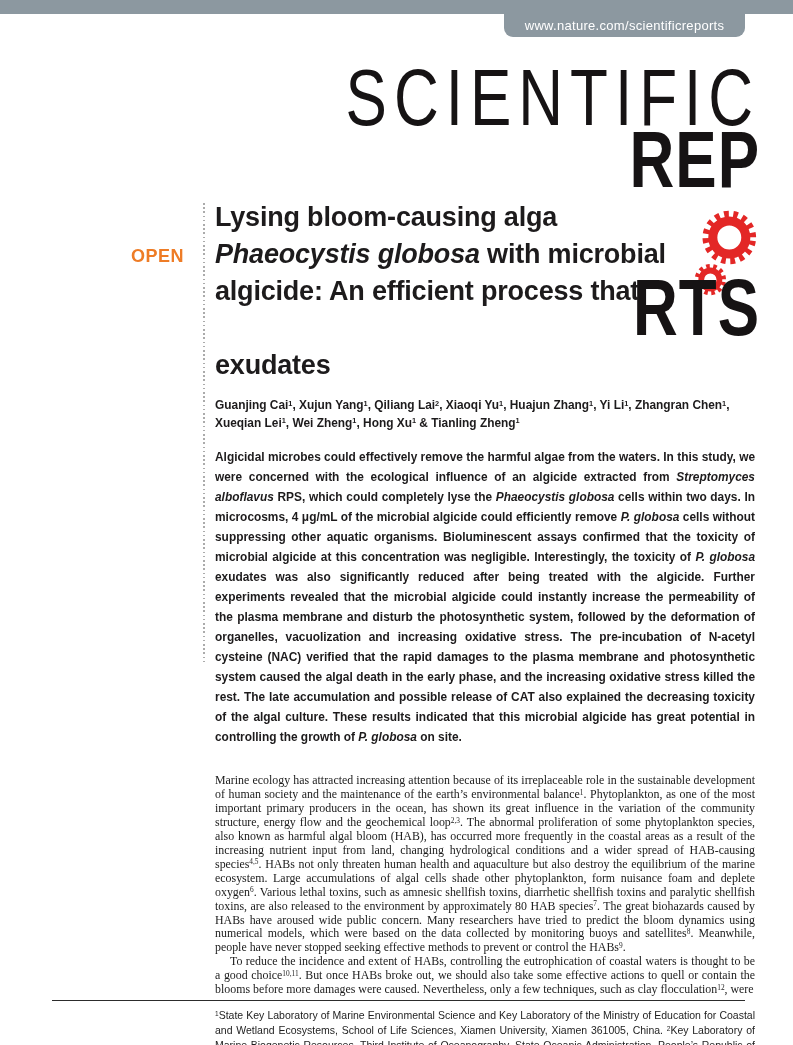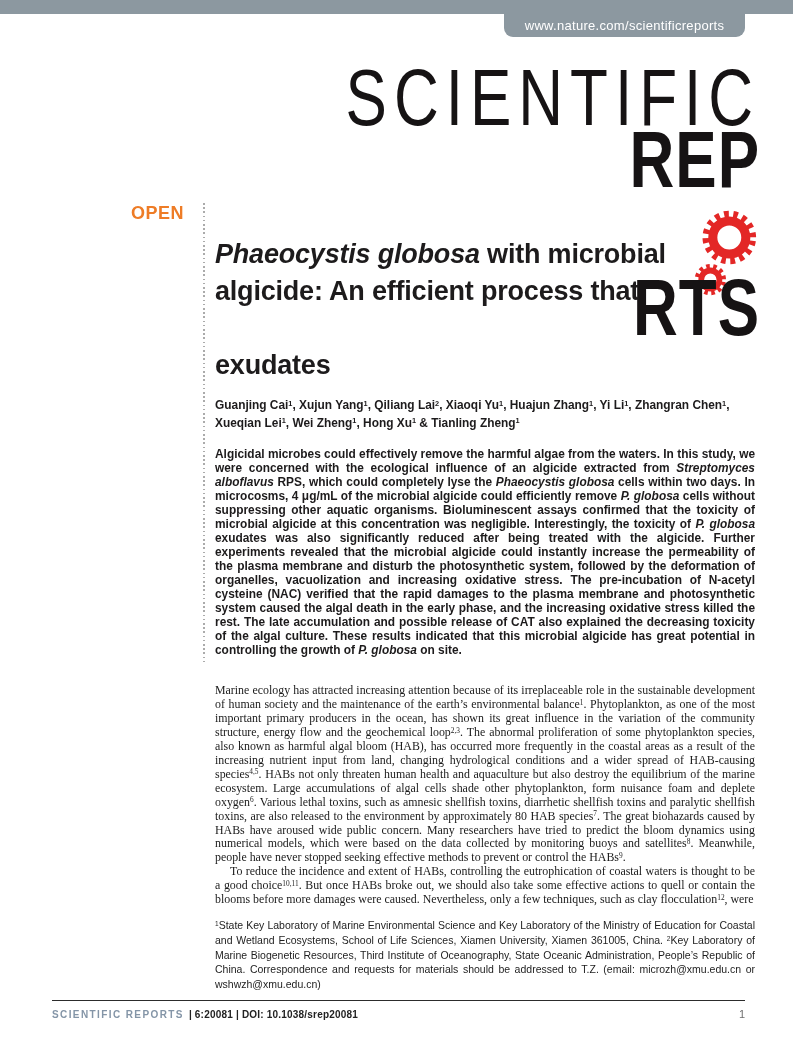--- a/index.html
+++ b/index.html
@@ -115,7 +115,7 @@
   <div class="dotted-divider"></div>
 
   <main class="main-col">
-    <h1 class="article-title"><br><span style="font-style: italic;">Phaeocystis globosa</span><span> with microbial</span><br><span>algicide: An efficient process that</span><br><br><span>exudates</span></h1>
+    <h1 class="article-title"><span>Lysing bloom-causing alga</span><br><span style="font-style: italic;">Phaeocystis globosa</span><span> with microbial</span><br><span>algicide: An efficient process that</span><br><br><span>exudates</span></h1>
     <div class="authors"><span>Guanjing Cai</span><sup>1</sup><span>, Xujun Yang</span><sup>1</sup><span>, Qiliang Lai</span><sup>2</sup><span>, Xiaoqi Yu</span><sup>1</sup><span>, Huajun Zhang</span><sup>1</sup><span>, Yi Li</span><sup>1</sup><span>, Zhangran Chen</span><sup>1</sup><span>, Xueqian Lei</span><sup>1</sup><span>, Wei Zheng</span><sup>1</sup><span>, Hong Xu</span><sup>1</sup><span> &amp; Tianling Zheng</span><sup>1</sup></div>
     <div class="abstract"><span>Algicidal microbes could effectively remove the harmful algae from the waters. In this study, we were concerned with the ecological influence of an algicide extracted from </span><span style="font-style: italic;">Streptomyces alboflavus</span><span> RPS, which could completely lyse the </span><span style="font-style: italic;">Phaeocystis globosa</span><span> cells within two days. In microcosms, 4 μg/mL of the microbial algicide could efficiently remove </span><span style="font-style: italic;">P. globosa</span><span> cells without suppressing other aquatic organisms. Bioluminescent assays confirmed that the toxicity of microbial algicide at this concentration was negligible. Interestingly, the toxicity of </span><span style="font-style: italic;">P. globosa</span><span> exudates was also significantly reduced after being treated with the algicide. Further experiments revealed that the microbial algicide could instantly increase the permeability of the plasma membrane and disturb the photosynthetic system, followed by the deformation of organelles, vacuolization and increasing oxidative stress. The pre-incubation of N-acetyl cysteine (NAC) verified that the rapid damages to the plasma membrane and photosynthetic system caused the algal death in the early phase, and the increasing oxidative stress killed the rest. The late accumulation and possible release of CAT also explained the decreasing toxicity of the algal culture. These results indicated that this microbial algicide has great potential in controlling the growth of </span><span style="font-style: italic;">P. globosa</span><span> on site.</span></div>
     <div class="body-text">

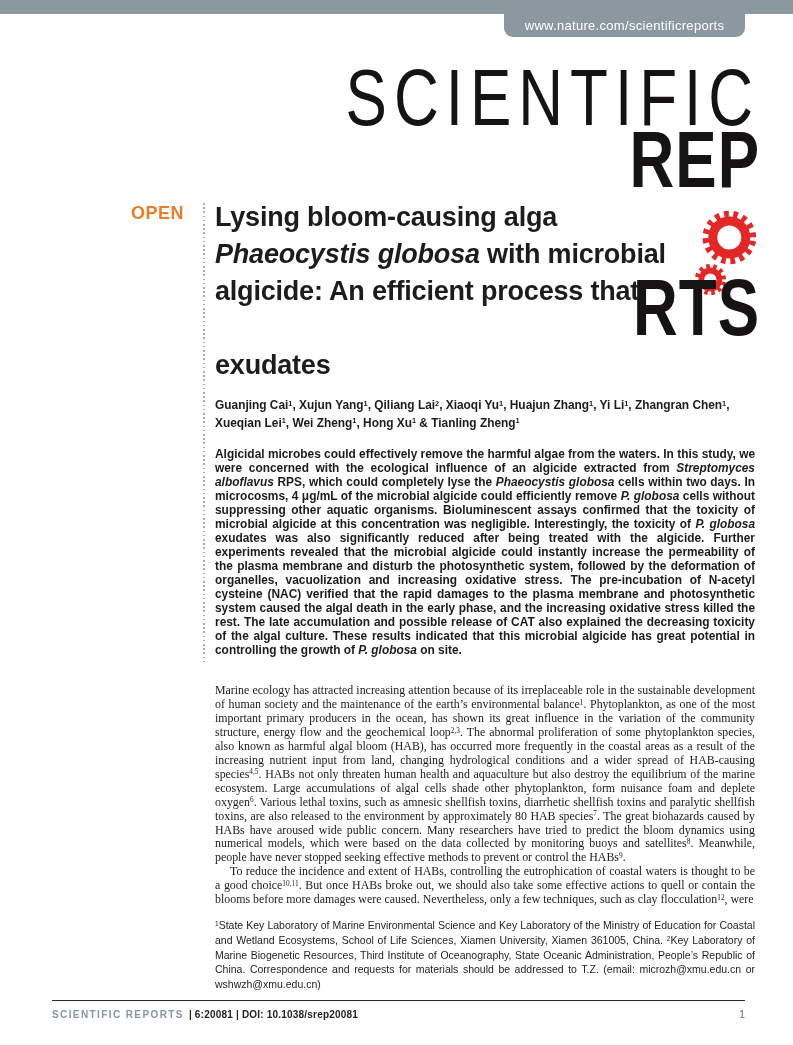--- a/index.html
+++ b/index.html
@@ -44,6 +44,7 @@
   .open-badge{
     color:var(--open_orange);font-weight:700;font-size:18px;letter-spacing:.5px;
     padding-right:12px;
+    margin-top:43px;
   }
   .dates{margin-top:96px;font-size:10.5px;color:#3a3a3a;line-height:22px;padding-right:7px;}
   .date-row span{white-space:nowrap;}

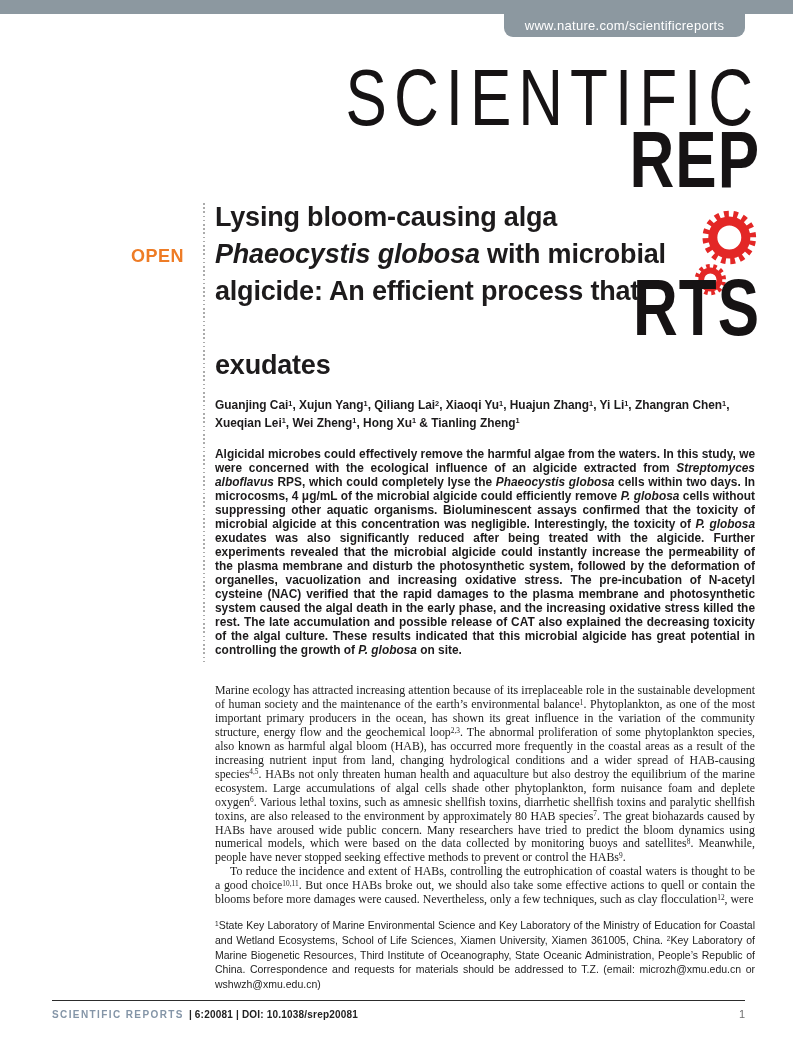--- a/index.html
+++ b/index.html
@@ -59,7 +59,7 @@
   }
   .authors{margin-top:13px;font-size:11.9px;font-weight:700;line-height:17.5px;}
   .abstract{
-    margin-top:15px;font-size:11.9px;font-weight:700;line-height:14px;
+    margin-top:15px;font-size:11.9px;font-weight:700;line-height:20px;
     text-align:justify;
   }
   .body-text{

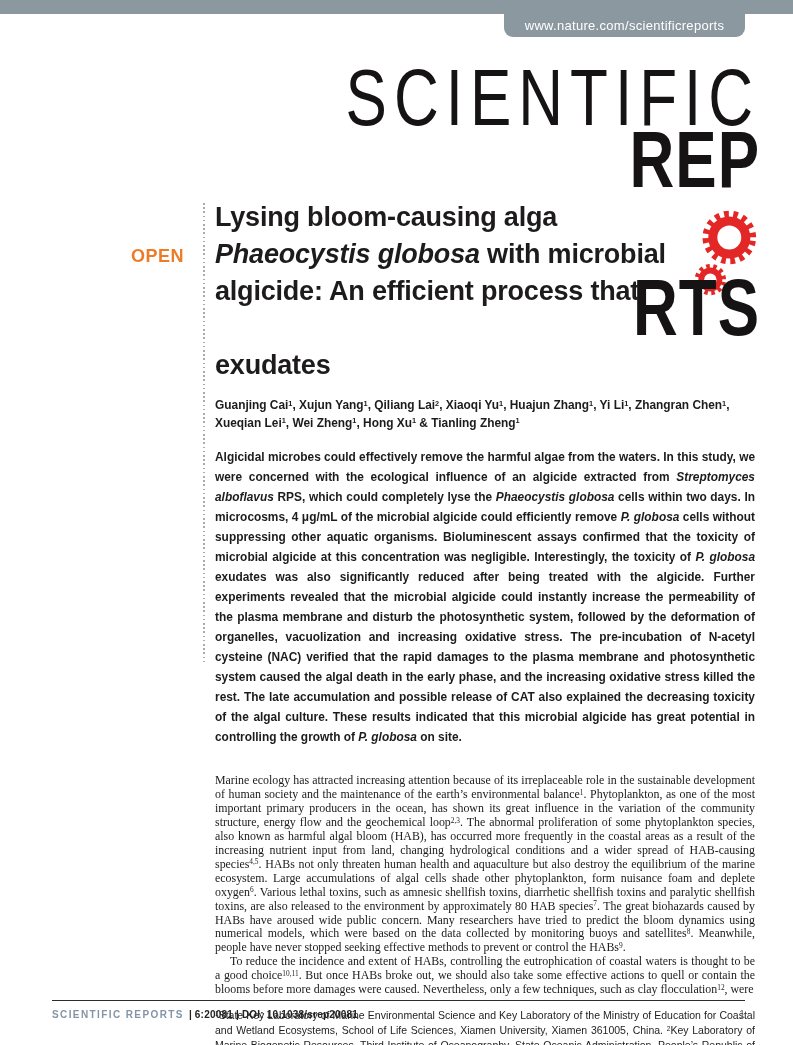--- a/index.html
+++ b/index.html
@@ -127,11 +127,6 @@
   </main>
 
   <div class="footer-rule"></div>
-  <div class="footer">
-    <span class="journal">SCIENTIFIC REPORTS</span>
-    <span class="citation">| 6:20081 | DOI: 10.1038/srep20081</span>
-    <span class="pageno">1</span>
-  </div>
 
 </div>
 

